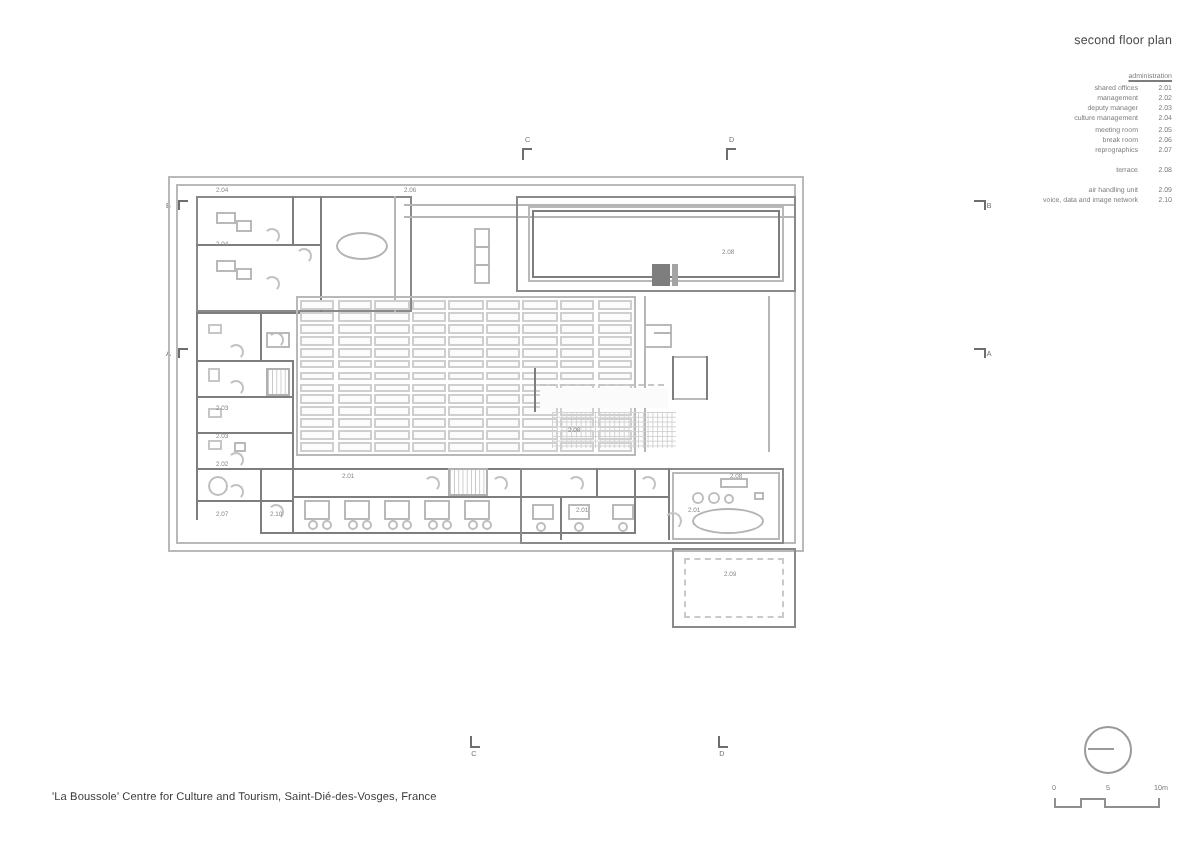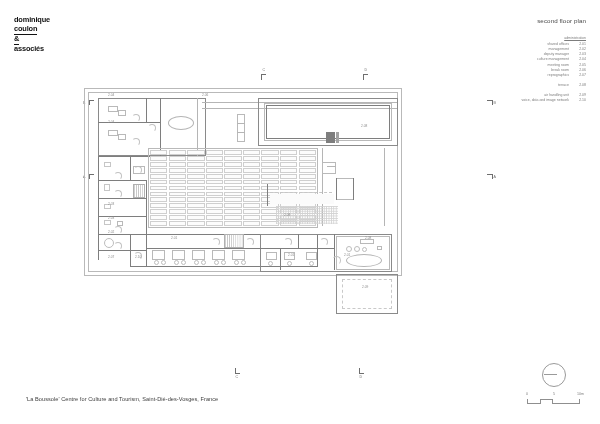--- a/index.html
+++ b/index.html
@@ -82,12 +82,6 @@
 
 <div class="sheet">
 
-  <div class="logo">
-    <div>dominique</div>
-    <div><span class="u">coulon</span></div>
-    <div><span class="u">&amp;</span></div>
-    <div>associés</div>
-  </div>
 
   <div class="sheet-title">second floor plan</div>
 

